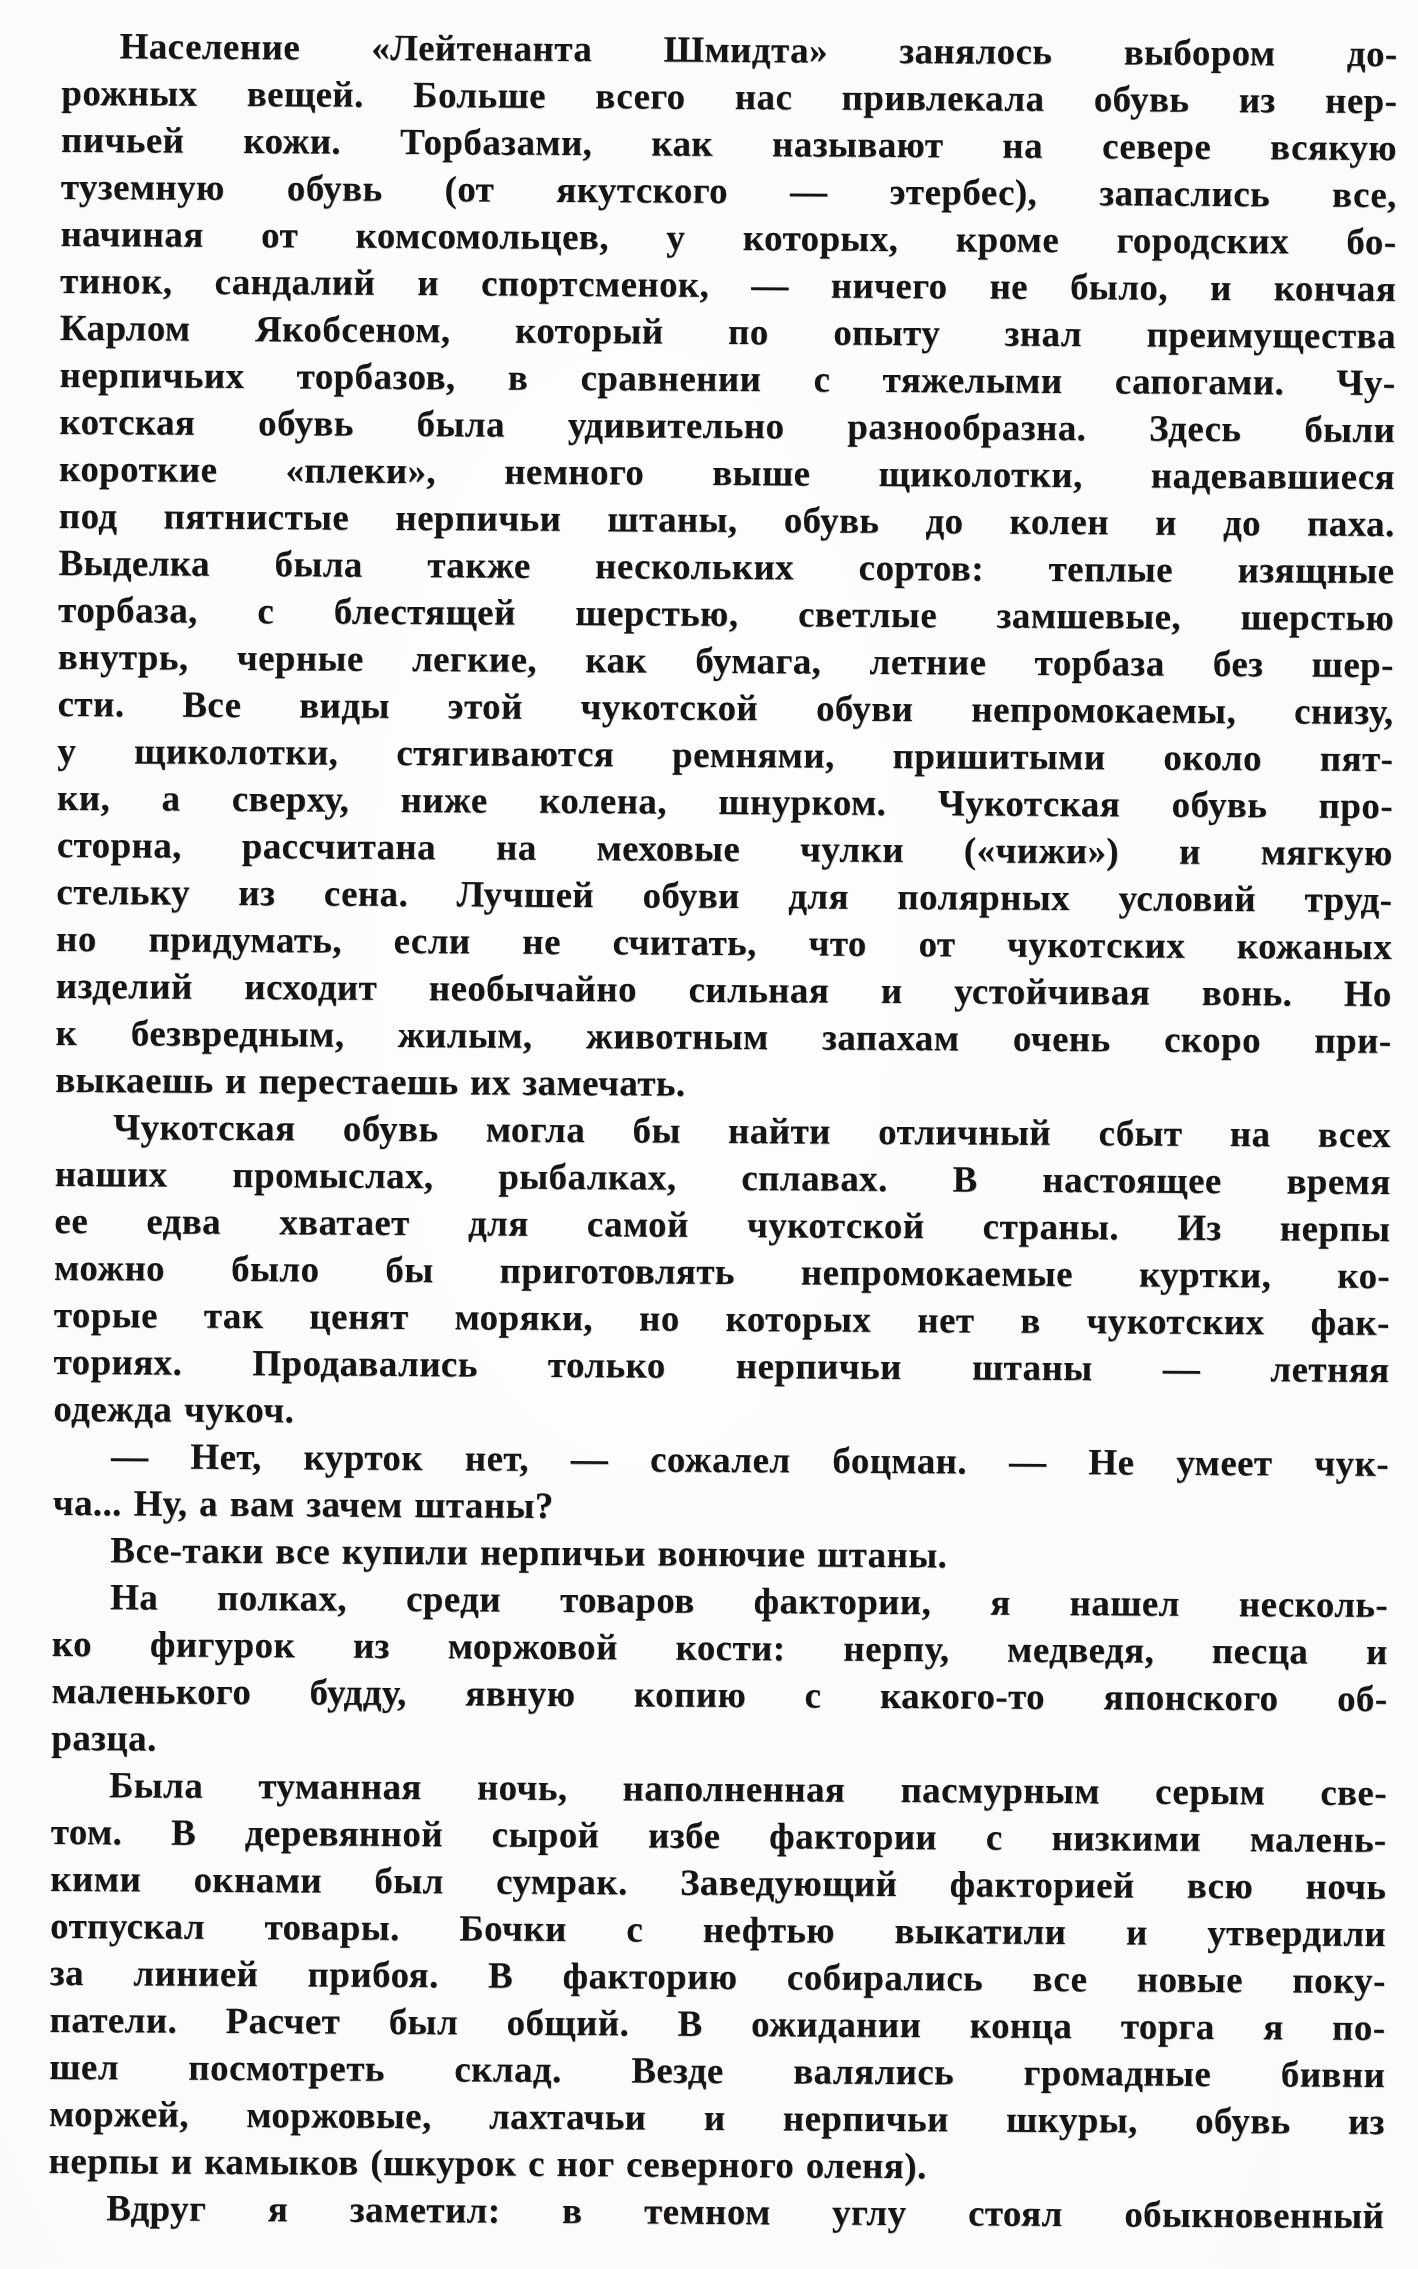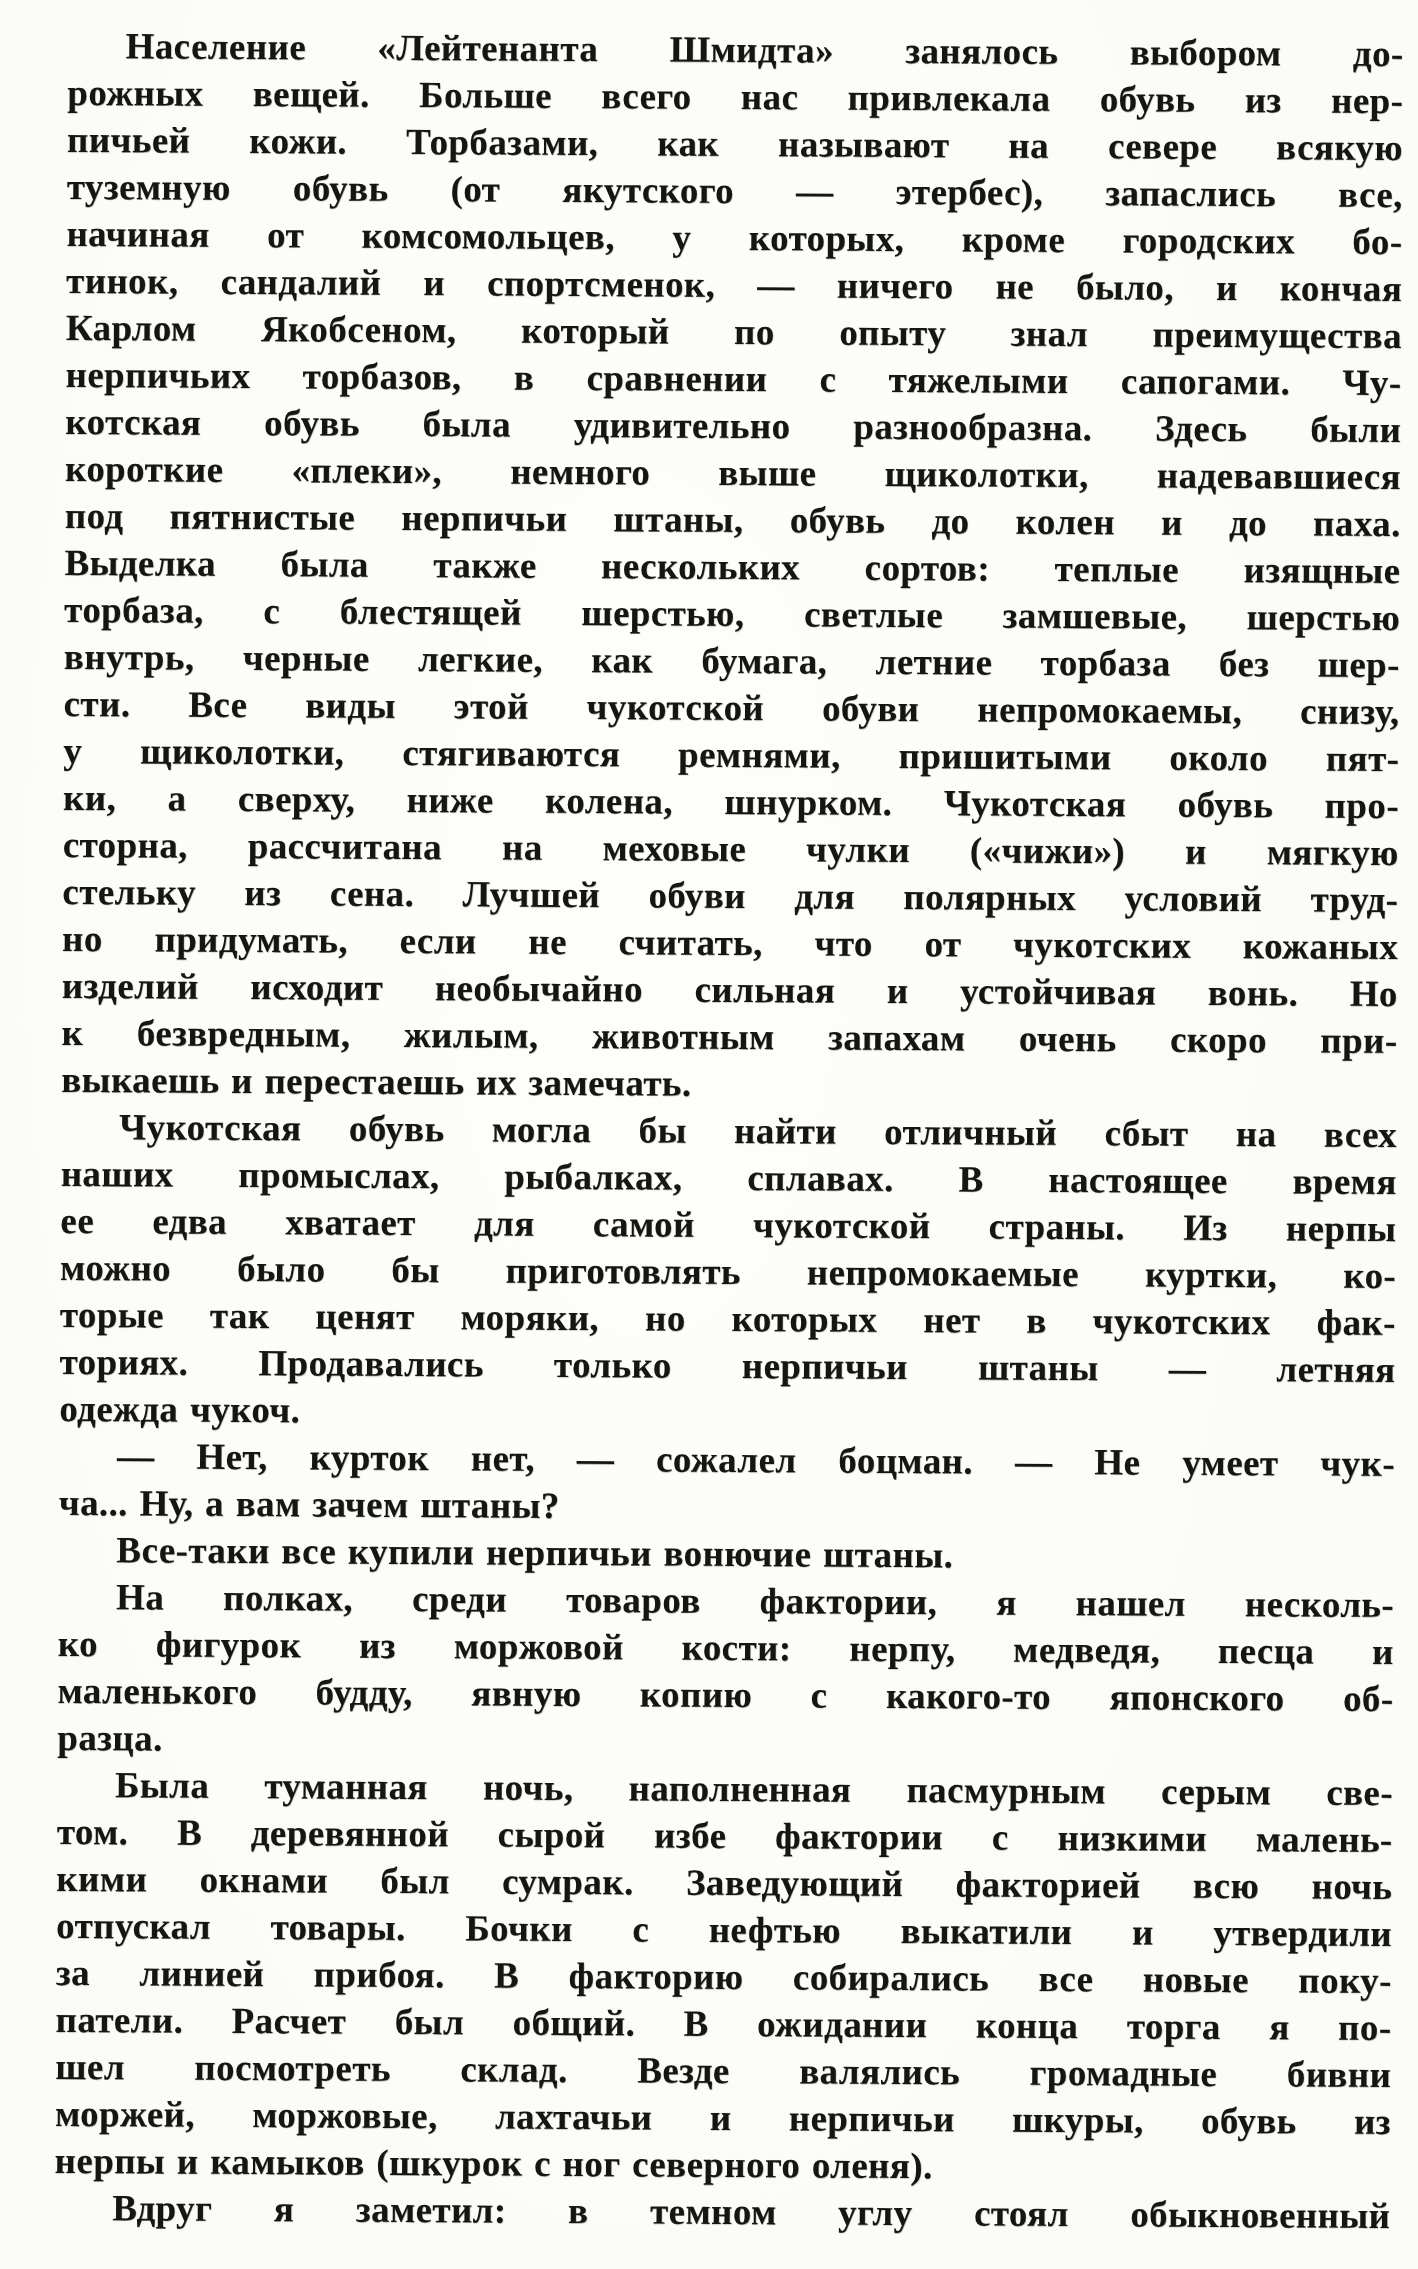--- a/index.html
+++ b/index.html
@@ -12,7 +12,7 @@
   }
   .scan-page {
     position: absolute;
-    left: 6px; top: 0;
+    left: 0; top: 0;
     width: 1274px;
     height: 2269px;
     background:

